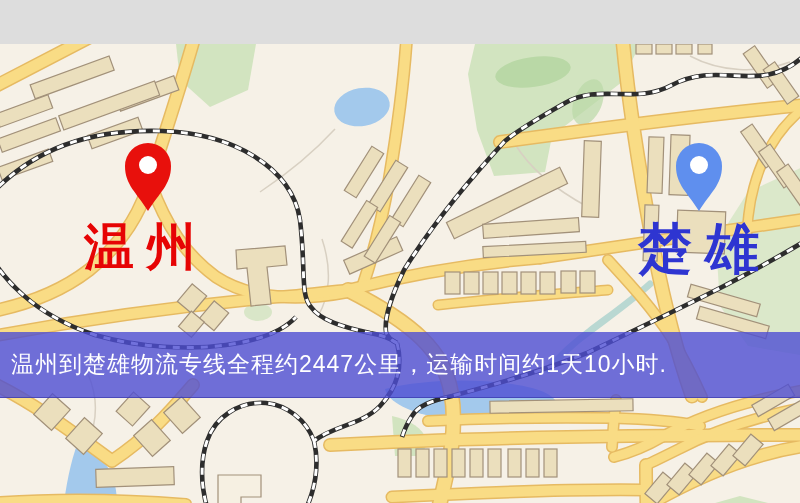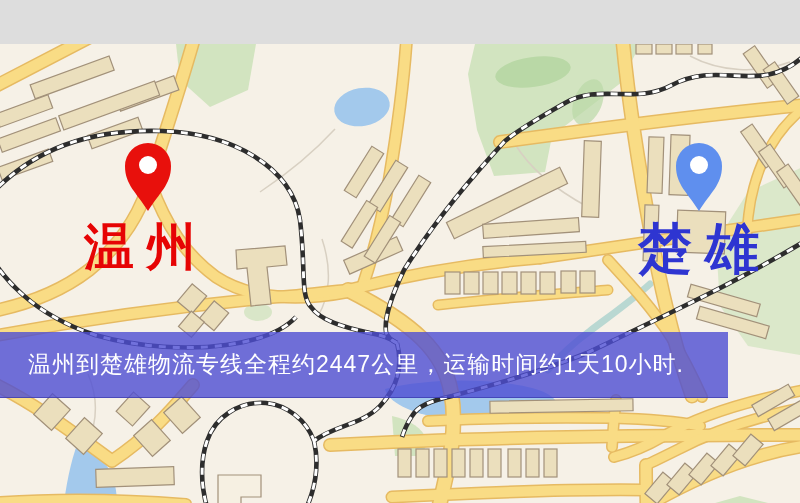--- a/index.html
+++ b/index.html
@@ -26,11 +26,11 @@
   #label-origin{left:84px;top:178px;font-size:50px;letter-spacing:12px;color:#e60404;}
   #label-dest{left:638px;top:177px;font-size:54px;letter-spacing:13px;color:#2e35d1;}
   
-  #banner{position:absolute;left:0;top:288px;width:728px;height:66px;
+  #banner{position:absolute;left:0;top:288px;width:800px;height:66px;
           background:rgba(77,78,211,0.80);
           border-bottom:1px solid rgba(45,45,160,0.55);
           display:flex;align-items:center;box-sizing:border-box;
-          padding-left:28px;}
+          padding-left:11px;}
   #banner .txt{color:#ffffff;font-size:23px;letter-spacing:1px;
                font-family:"Liberation Sans",sans-serif;}
 </style>

